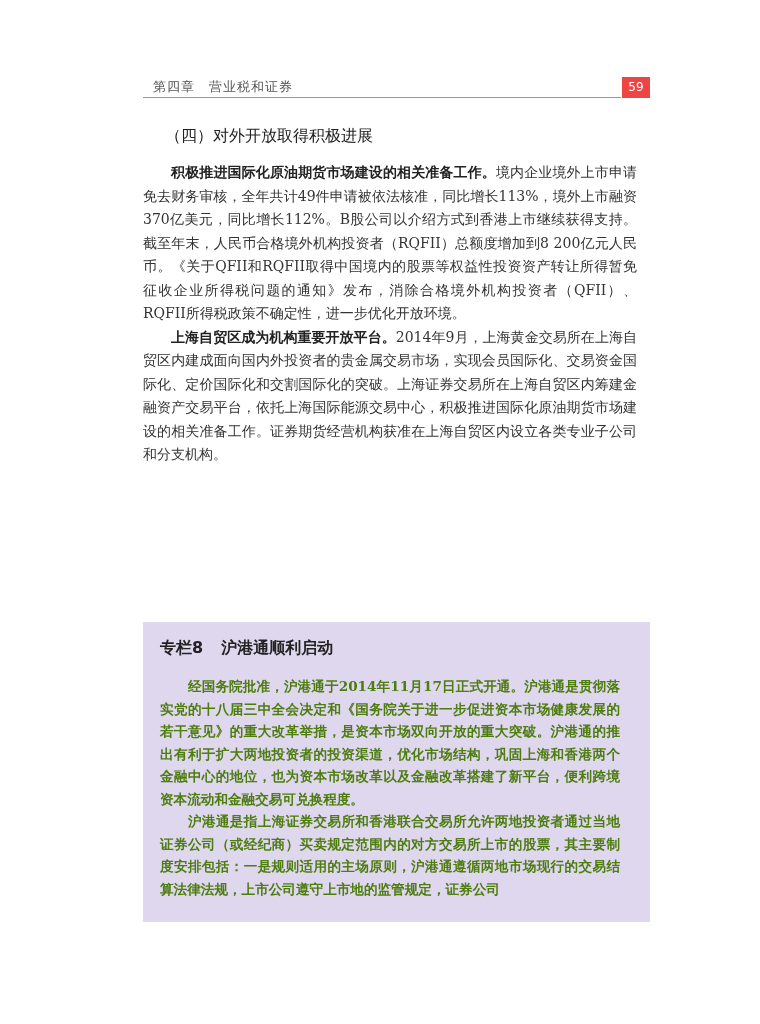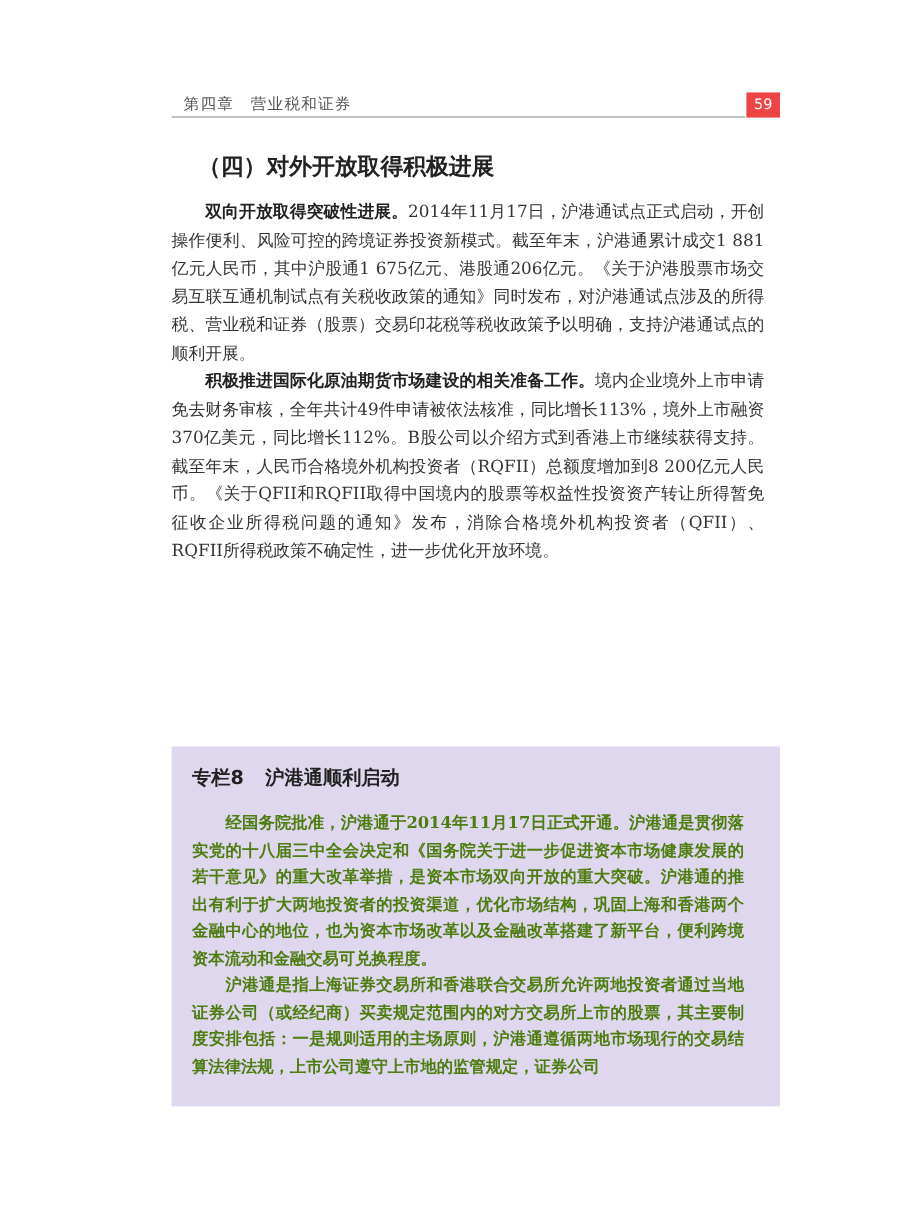--- a/index.html
+++ b/index.html
@@ -47,8 +47,8 @@
     }
     .section-title {
       font-family: "DejaVu Sans", sans-serif;
-      font-weight: bold;
-      font-size: 19px;
+      font-weight: normal;
+      font-size: 16px;
       margin: 0 0 14px 22px;
       color: #222;
     }

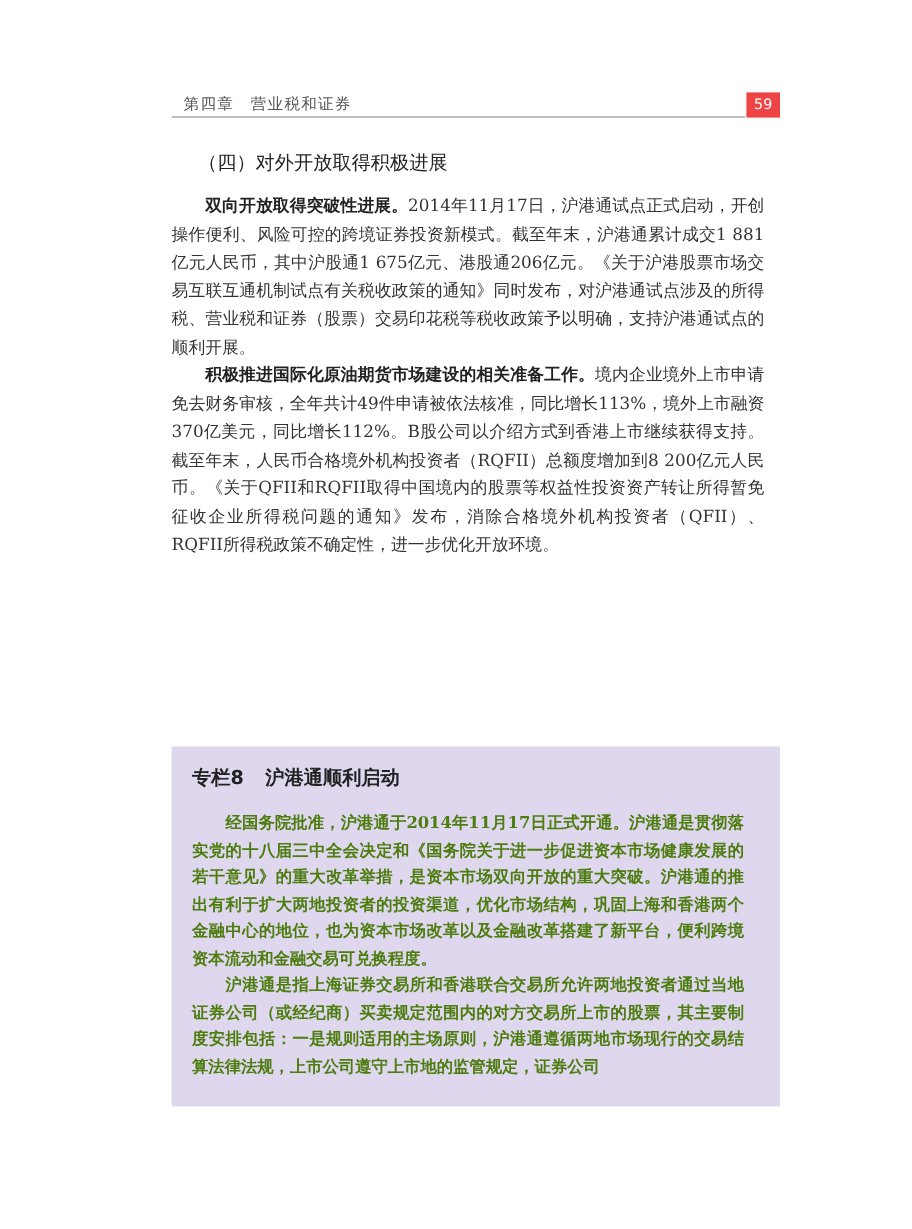--- a/index.html
+++ b/index.html
@@ -103,9 +103,6 @@
 <div class="content">
   <h3 class="section-title">（四）对外开放取得积极进展</h3>
 
-  <p class="para">
-    <span class="lead">双向开放取得突破性进展。</span><span>2014年11月17日，沪港通试点正式启动，开创操作便利、风险可控的跨境证券投资新模式。截至年末，沪港通累计成交1 881亿元人民币，其中沪股通1 675亿元、港股通206亿元。《关于沪港股票市场交易互联互通机制试点有关税收政策的通知》同时发布，对沪港通试点涉及的所得税、营业税和证券（股票）交易印花税等税收政策予以明确，支持沪港通试点的顺利开展。</span>
-  </p>
 
   <p class="para">
     <span class="lead">积极推进国际化原油期货市场建设的相关准备工作。</span><span>境内企业境外上市申请免去财务审核，全年共计49件申请被依法核准，同比增长113%，境外上市融资370亿美元，同比增长112%。B股公司以介绍方式到香港上市继续获得支持。截至年末，人民币合格境外机构投资者（RQFII）总额度增加到8 200亿元人民币。《关于QFII和RQFII取得中国境内的股票等权益性投资资产转让所得暂免征收企业所得税问题的通知》发布，消除合格境外机构投资者（QFII）、RQFII所得税政策不确定性，进一步优化开放环境。</span>

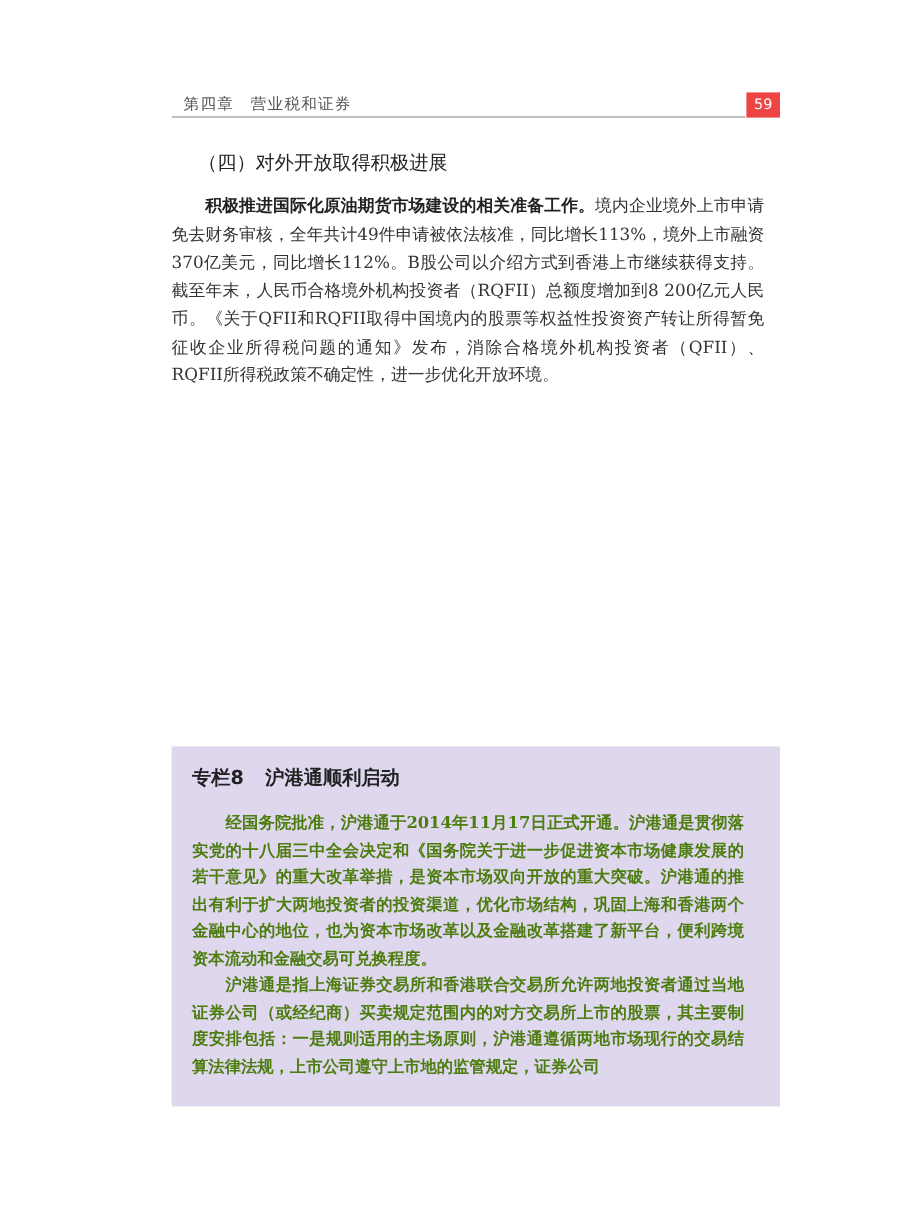--- a/index.html
+++ b/index.html
@@ -108,6 +108,9 @@
     <span class="lead">积极推进国际化原油期货市场建设的相关准备工作。</span><span>境内企业境外上市申请免去财务审核，全年共计49件申请被依法核准，同比增长113%，境外上市融资370亿美元，同比增长112%。B股公司以介绍方式到香港上市继续获得支持。截至年末，人民币合格境外机构投资者（RQFII）总额度增加到8 200亿元人民币。《关于QFII和RQFII取得中国境内的股票等权益性投资资产转让所得暂免征收企业所得税问题的通知》发布，消除合格境外机构投资者（QFII）、RQFII所得税政策不确定性，进一步优化开放环境。</span>
   </p>
 
+  <p class="para">
+    <span class="lead">上海自贸区成为机构重要开放平台。</span><span>2014年9月，上海黄金交易所在上海自贸区内建成面向国内外投资者的贵金属交易市场，实现会员国际化、交易资金国际化、定价国际化和交割国际化的突破。上海证券交易所在上海自贸区内筹建金融资产交易平台，依托上海国际能源交易中心，积极推进国际化原油期货市场建设的相关准备工作。证券期货经营机构获准在上海自贸区内设立各类专业子公司和分支机构。</span>
+  </p>
 </div>
 
 <div class="sidebar-box">

